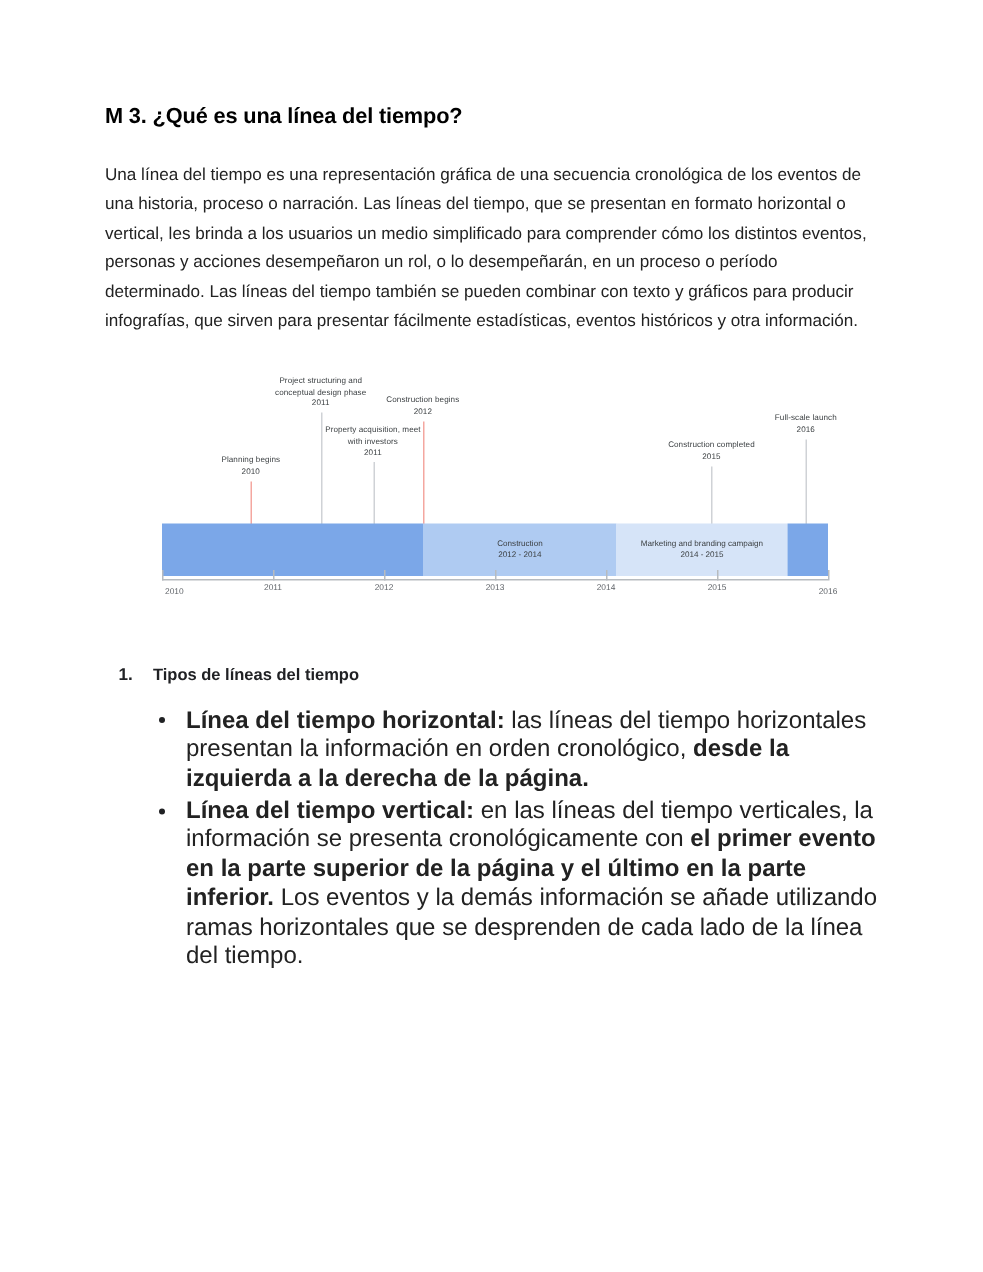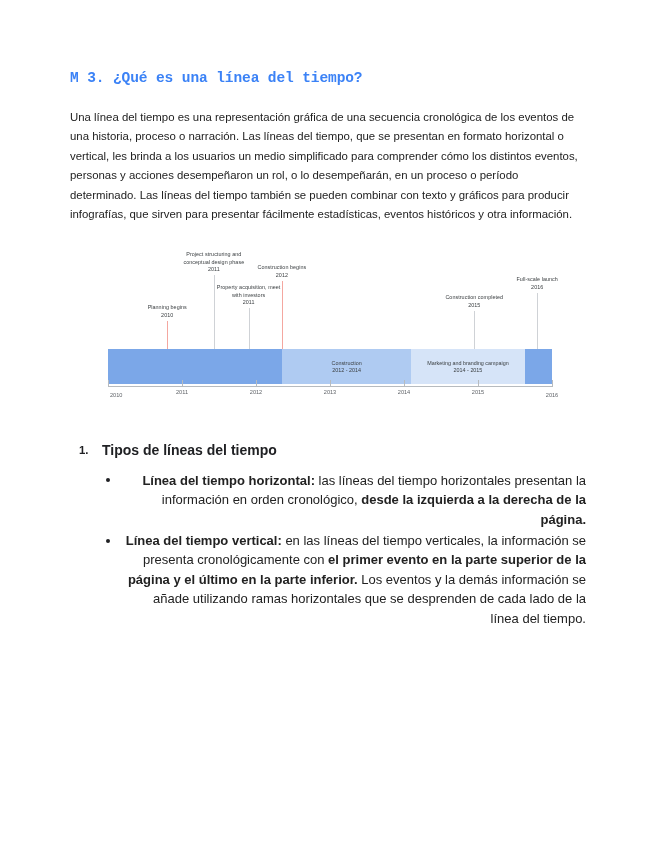--- a/index.html
+++ b/index.html
@@ -33,8 +33,7 @@
     font-weight: bold;
     letter-spacing: -0.1px;
     margin: 0 0 22px 0;
-    color: #3b82f6;
-    font-family: Liberation Mono, monospace;
+    color: #000000;
   }
   .para {
     font-size: 11.4px;

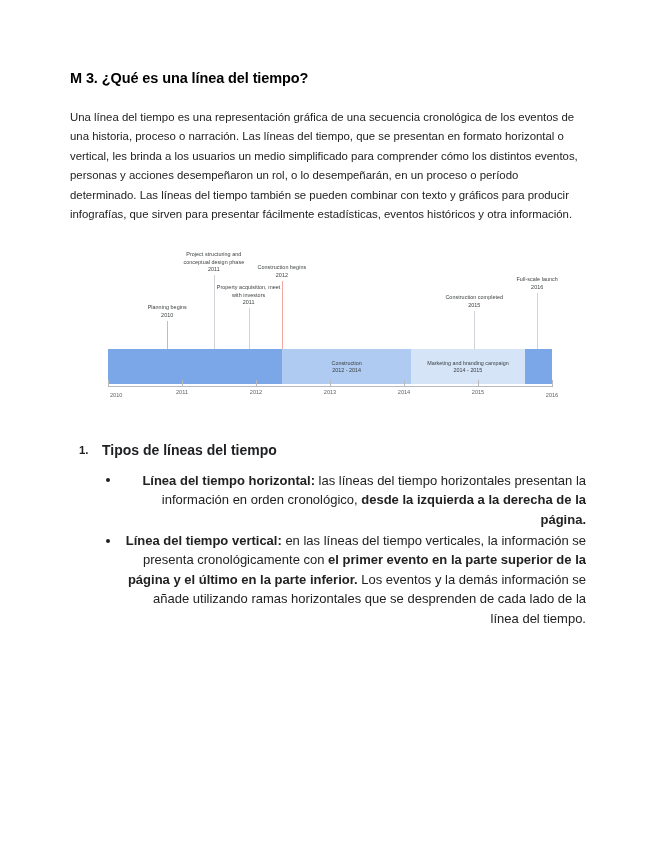--- a/index.html
+++ b/index.html
@@ -134,7 +134,7 @@
   }
   .num-heading {
     font-weight: bold;
-    font-size: 14px;
+    font-size: 11px;
     display: block;
   }
   .num-body {

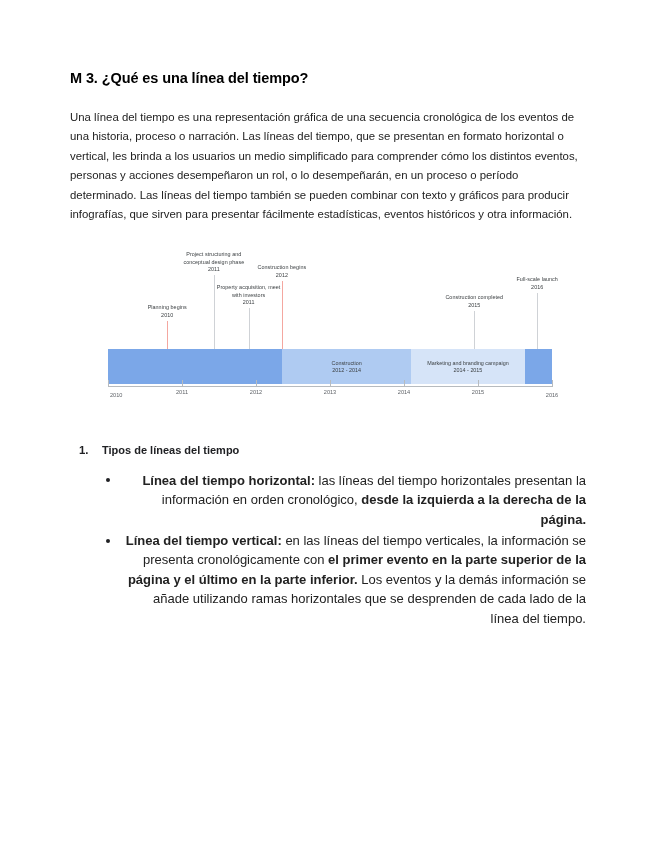--- a/index.html
+++ b/index.html
@@ -148,11 +148,10 @@
   .bullet-row {
     position: relative;
     padding-left: 22px;
-    font-size: 13px;
+    font-size: 16px;
     line-height: 19.4px;
     margin-bottom: 2px;
     color: #222222;
-    text-align: right;
   }
   .bullet-dot {
     position: absolute;

